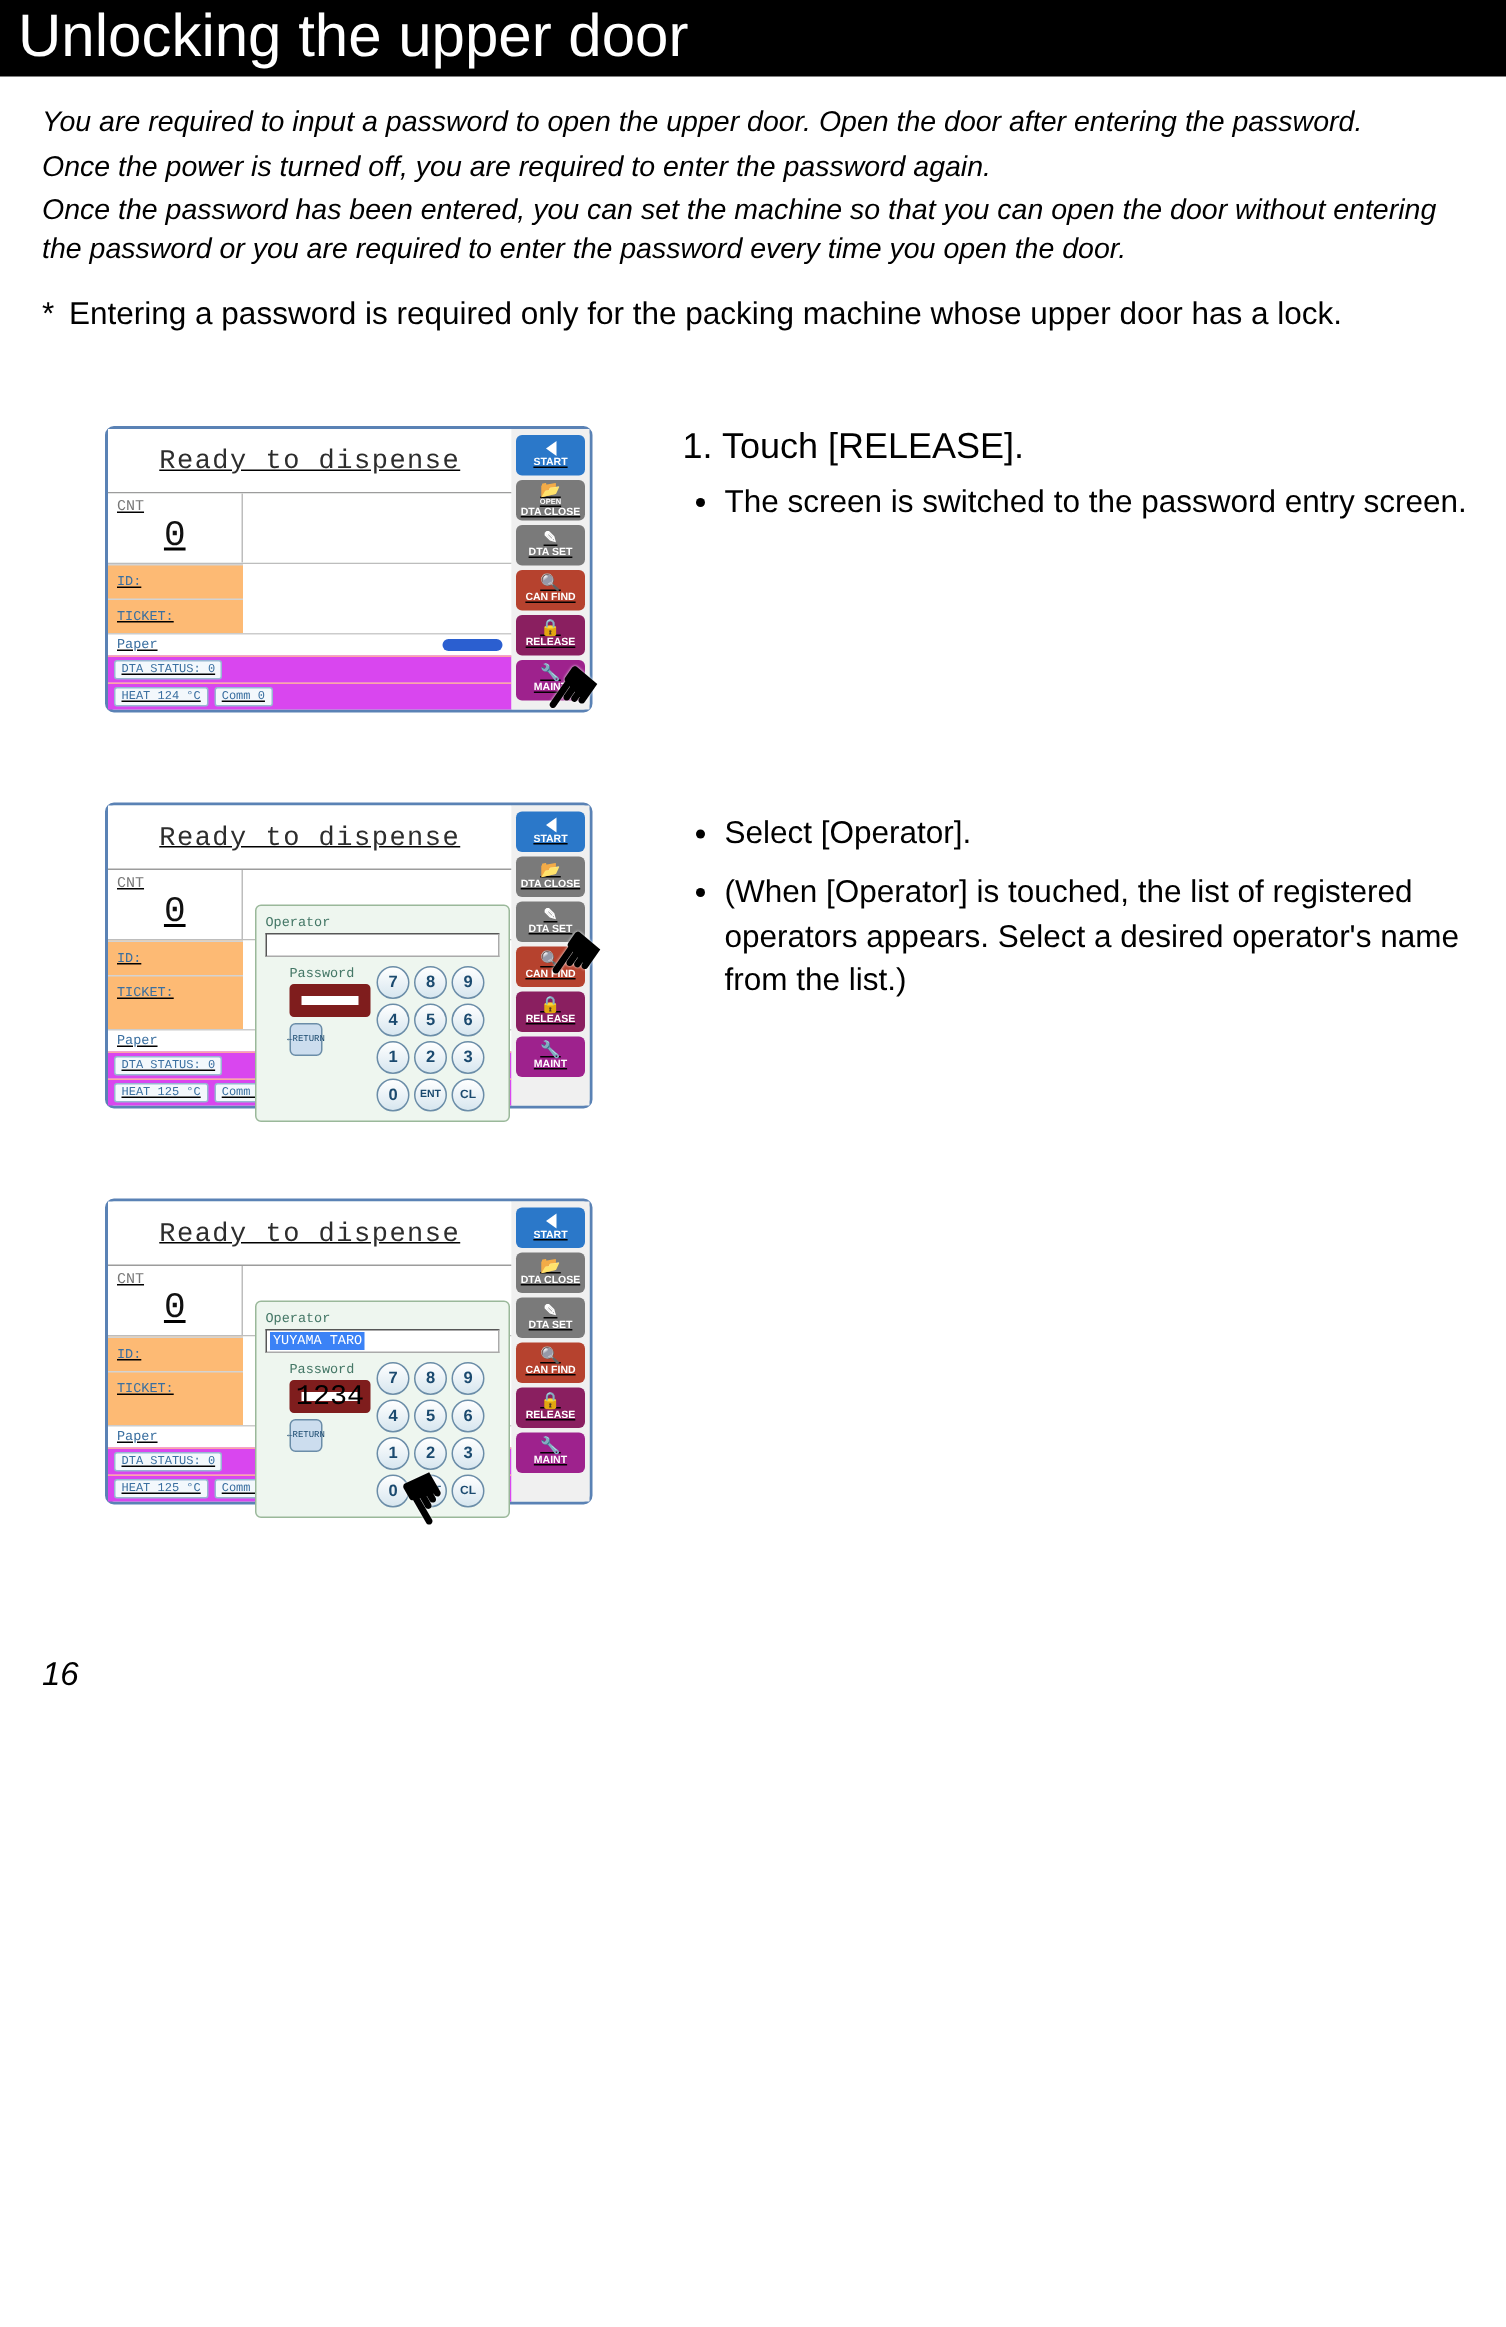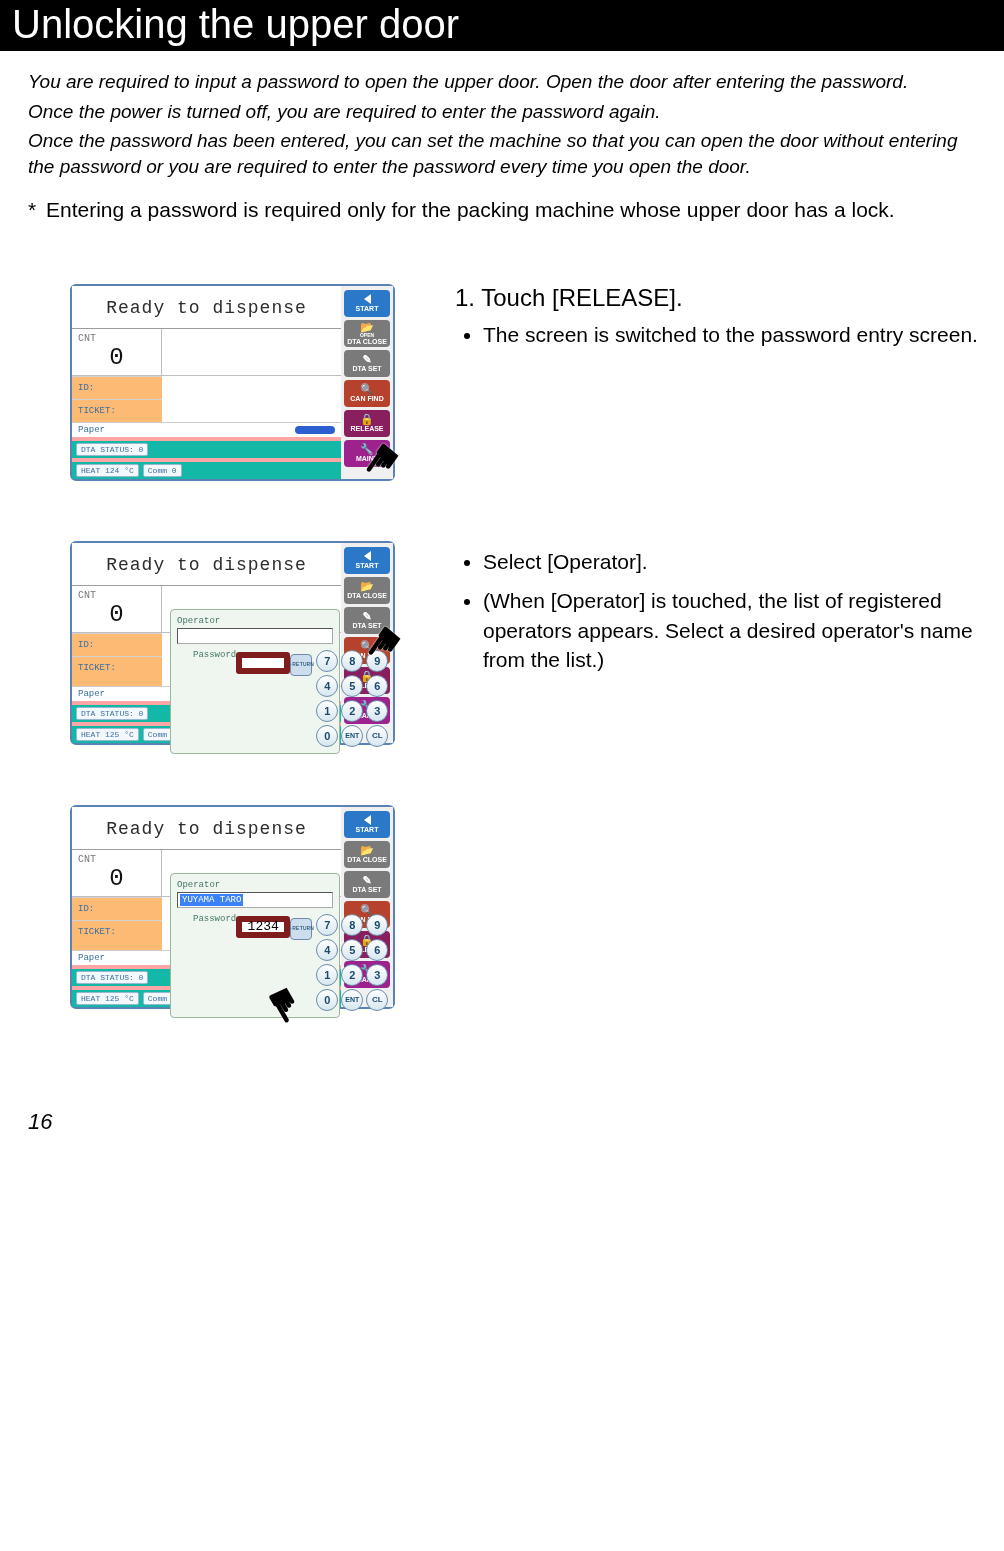--- a/index.html
+++ b/index.html
@@ -47,6 +47,7 @@
     width: 325px;
     flex: none;
     position: relative;
+    text-decoration: underline;
   }
   .screen {
     width: 325px;

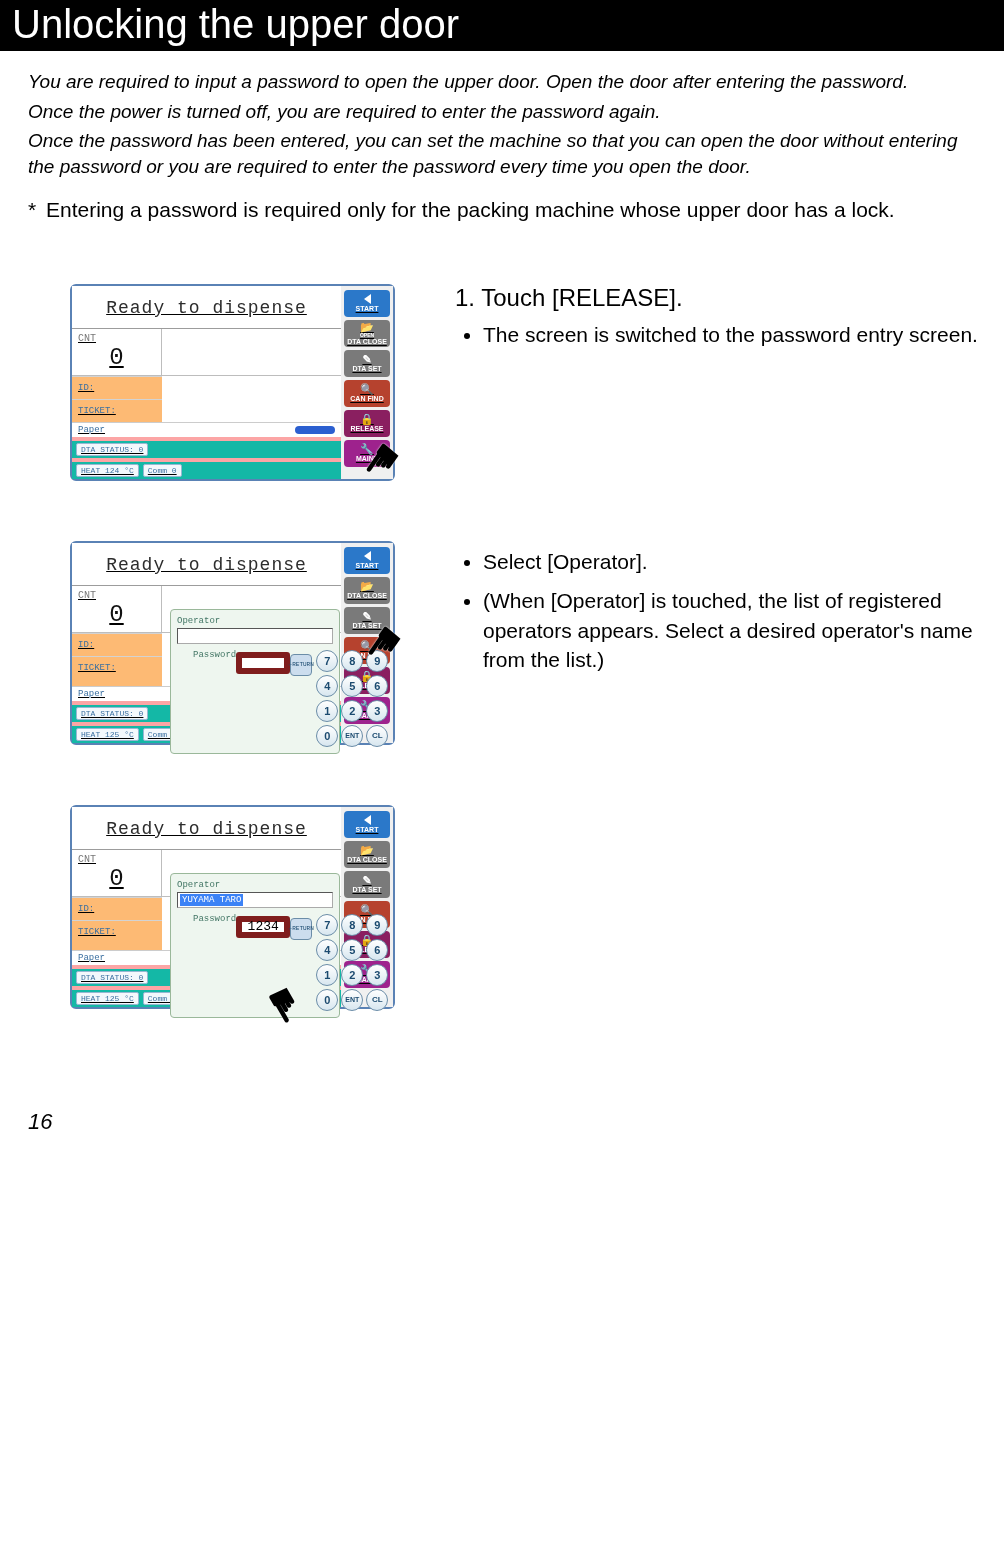--- a/index.html
+++ b/index.html
@@ -96,7 +96,7 @@
   .key-ret { grid-column:1; width:22px; height:22px; border-radius:4px; background:#cde; border:1px solid #6b8da8; font-size:7px; display:flex; align-items:center; justify-content:center; color:#1b4a6f; }
   .paper-row { display:flex; align-items:center; gap:6px; padding:2px 6px; font-size:9px; color:#3a6fa0; background:#fff; border-top:1px solid #ccc;justify-content:space-between; }
   .paper-bar { width:40px; height:8px; border-radius:4px; background:#2b5fd0; }
-  .status-row { display:flex; gap:4px; padding:2px 4px; background:#14b8a6; font-size:8px; color:#3a6fa0; border-top:4px solid #fca5a5; }
+  .status-row { display:flex; gap:4px; padding:2px 4px; background:#d946ef; font-size:8px; color:#3a6fa0; border-top:1px solid #fca5a5; }
   .chip { border:1px solid #97b7d2; border-radius:2px; padding:1px 4px; background:#f3f8fc; }
 
   .side-btn {

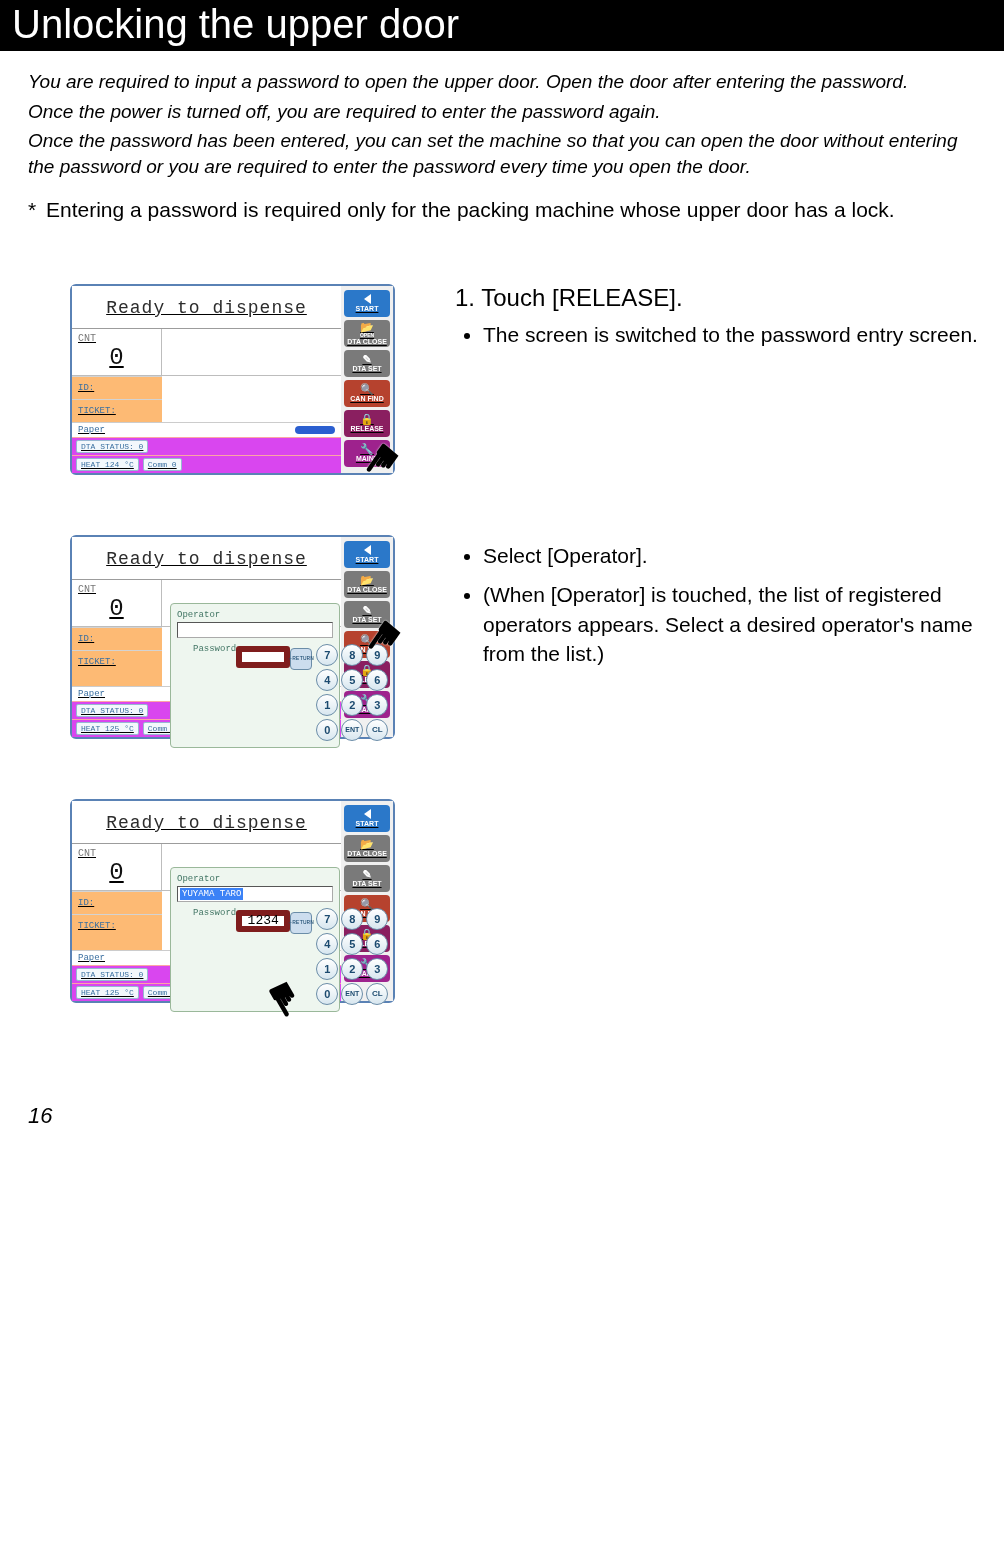--- a/index.html
+++ b/index.html
@@ -89,7 +89,7 @@
   .ov-input { margin-top:2px; height:16px; border:1px inset #aaa; background:#fff; font-size:10px; padding:0 2px; display:flex; align-items:center; }
   .selected { background:#3b82f6; color:#fff; font-size:9px; padding:1px 2px; }
   .keypad { margin-top:6px; display:flex; gap:4px; align-items:flex-start; }
-  .pwd-col { display:flex; flex-direction:row;padding-left:16px; }
+  .pwd-col { display:flex; flex-direction:column;padding-left:16px; }
   .pwd-box { margin-top:2px; height:22px; width:54px; border:6px solid #7f1d1d; border-radius:3px; background:#fff; font-size:13px; display:flex; align-items:center; justify-content:center; }
   .keys { display:grid; grid-template-columns:repeat(3,22px); gap:3px; }
   .key { width:22px; height:22px; border-radius:50%; background:linear-gradient(#fff,#d7e6ef); border:1px solid #6b8da8; font-size:11px; display:flex; align-items:center; justify-content:center; color:#1b4a6f; font-family:Arial; font-weight:bold; }

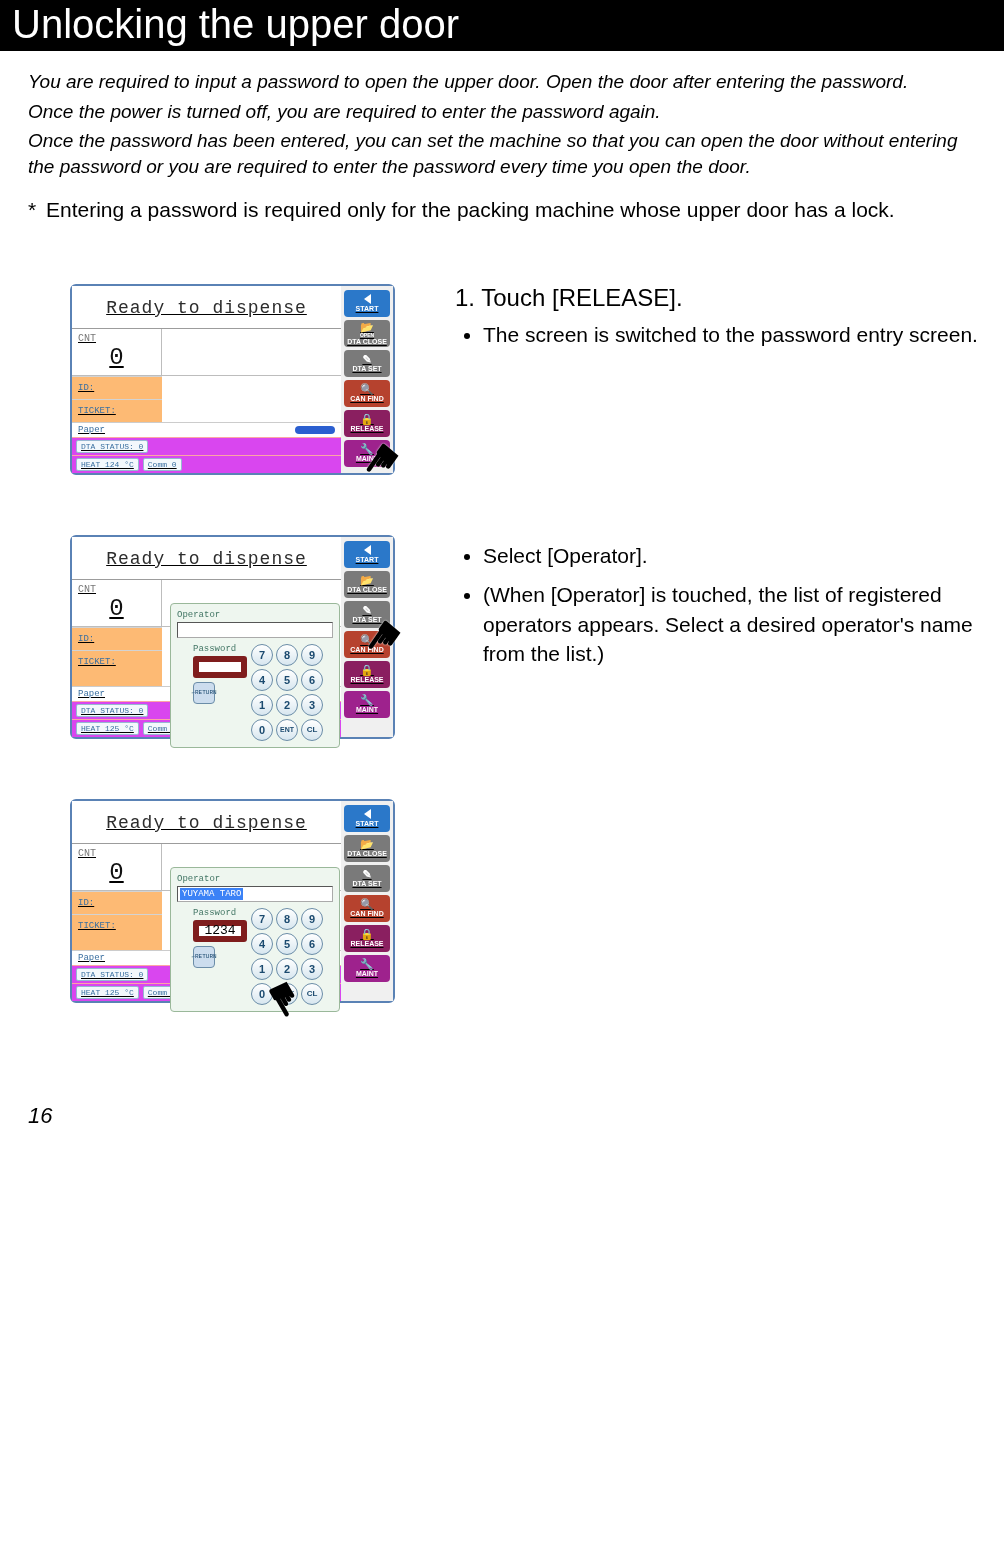--- a/index.html
+++ b/index.html
@@ -90,7 +90,7 @@
   .selected { background:#3b82f6; color:#fff; font-size:9px; padding:1px 2px; }
   .keypad { margin-top:6px; display:flex; gap:4px; align-items:flex-start; }
   .pwd-col { display:flex; flex-direction:column;padding-left:16px; }
-  .pwd-box { margin-top:2px; height:22px; width:54px; border:6px solid #7f1d1d; border-radius:3px; background:#fff; font-size:13px; display:flex; align-items:center; justify-content:center; }
+  .pwd-box { margin-top:2px; height:22px; width:54px; border:8px solid #7f1d1d; border-radius:3px; background:#fff; font-size:19px; display:flex; align-items:center; justify-content:center; }
   .keys { display:grid; grid-template-columns:repeat(3,22px); gap:3px; }
   .key { width:22px; height:22px; border-radius:50%; background:linear-gradient(#fff,#d7e6ef); border:1px solid #6b8da8; font-size:11px; display:flex; align-items:center; justify-content:center; color:#1b4a6f; font-family:Arial; font-weight:bold; }
   .key-ret { grid-column:1; width:22px; height:22px; border-radius:4px; background:#cde; border:1px solid #6b8da8; font-size:7px; display:flex; align-items:center; justify-content:center; color:#1b4a6f; }

